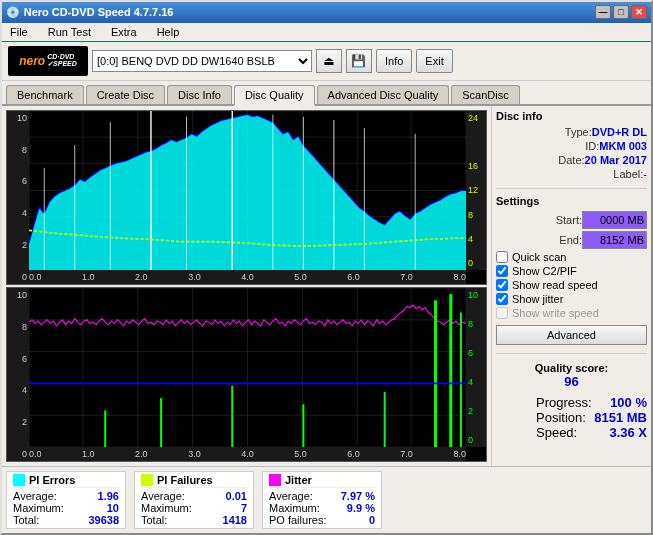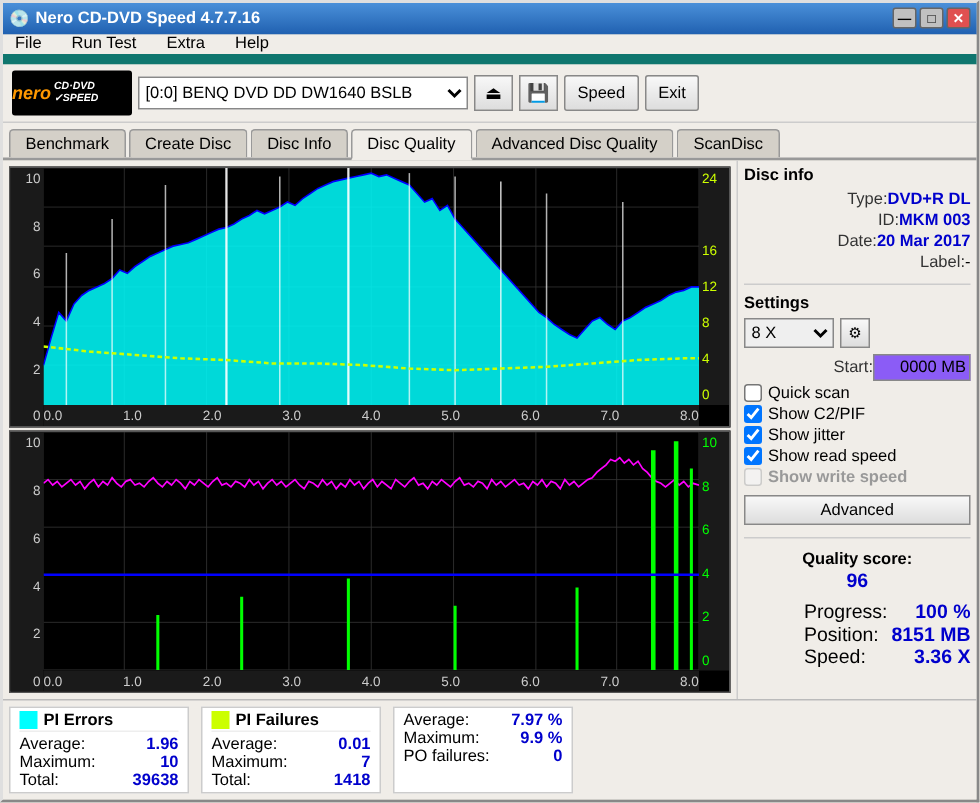--- a/index.html
+++ b/index.html
@@ -15,7 +15,7 @@
     .title-btn.max { background: #c0c0c0; }
 
     
-    .menu-bar { background: #f0ede8; border-bottom: 7px solid #0f766e; height: 20px; display: flex; align-items: center; padding: 0 4px; gap: 12px; }
+    .menu-bar { background: #f0ede8; border-bottom: 1px solid #0f766e; height: 20px; display: flex; align-items: center; padding: 0 4px; gap: 12px; }
     .menu-item { font-size: 11px; cursor: pointer; padding: 2px 4px; }
 
     

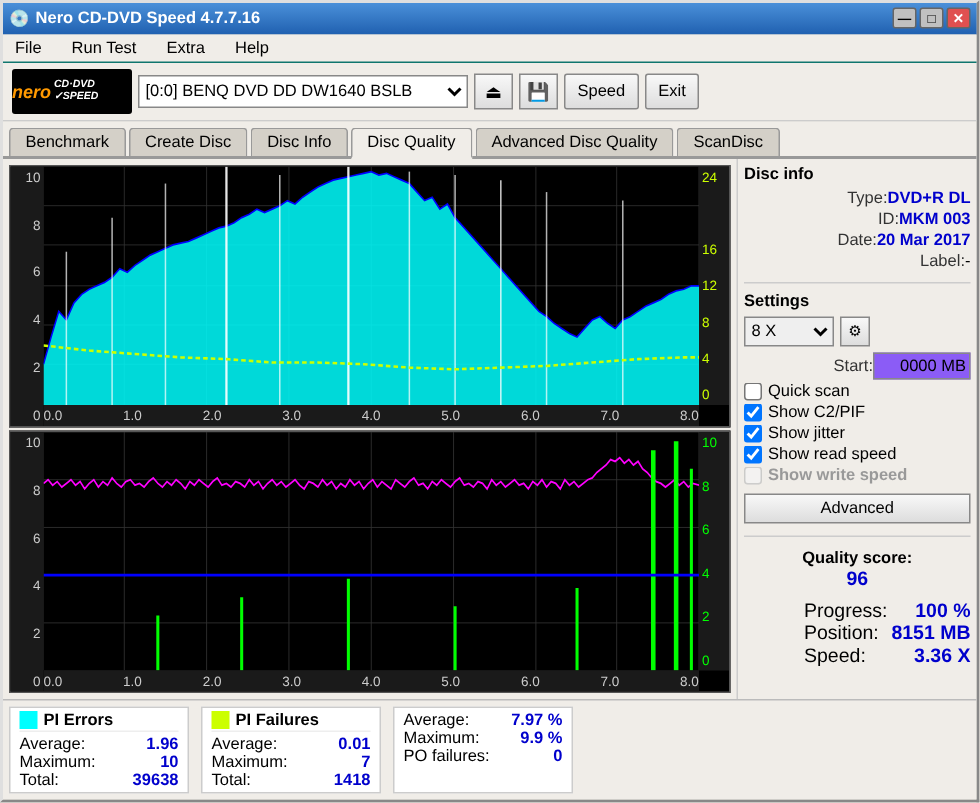--- a/index.html
+++ b/index.html
@@ -23,7 +23,7 @@
     .drive-select { width: 220px; height: 22px; font-size: 11px; border: 1px solid #888; background: white; }
     .toolbar-btn { height: 24px; padding: 2px 8px; font-size: 11px; border: 1px solid #888; background: linear-gradient(to bottom, #f8f8f8, #ddd); cursor: pointer; border-radius: 2px; }
     .toolbar-icon-btn { width: 26px; height: 24px; border: 1px solid #888; background: linear-gradient(to bottom, #f8f8f8, #ddd); cursor: pointer; display: flex; align-items: center; justify-content: center; font-size: 12px; }
-    .nero-logo { width: 80px; height: 30px; background: #000; display: flex; align-items: center; color: #f90; font-size: 13px; font-weight: bold; font-style: italic; border-radius: 2px; }
+    .nero-logo { width: 80px; height: 30px; background: #000; display: flex; align-items: center; justify-content: center; color: #f90; font-size: 13px; font-weight: bold; font-style: italic; border-radius: 2px; }
 
     
     .tabs { background: #f0ede8; padding: 4px 4px 0; display: flex; gap: 2px; border-bottom: 2px solid #999; }

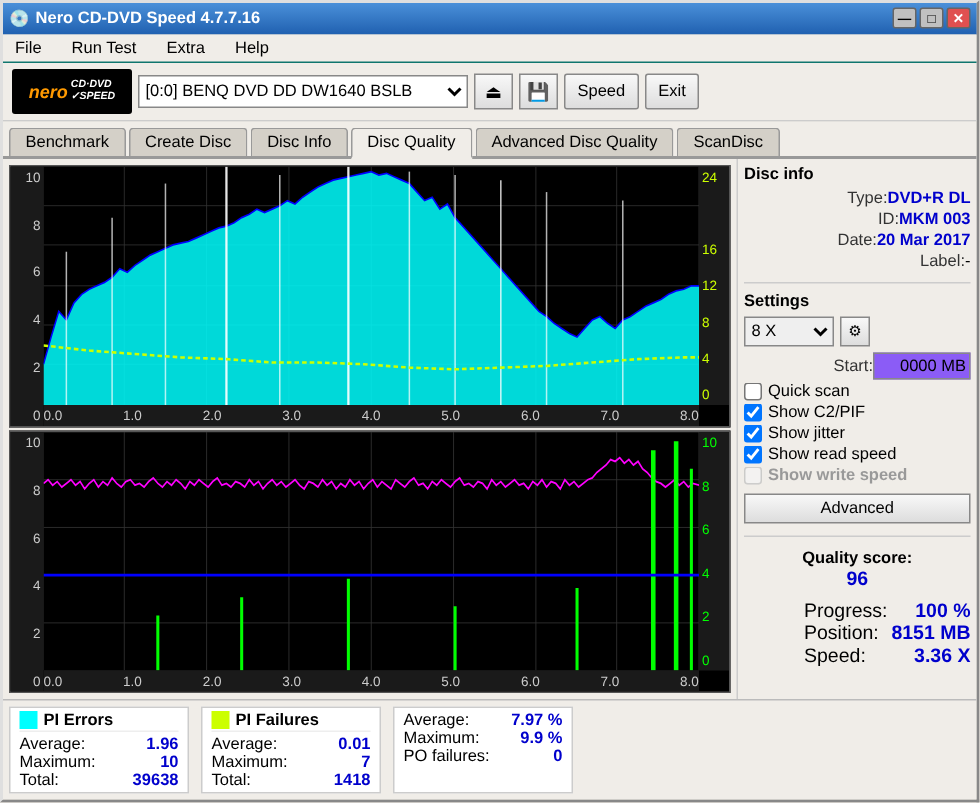--- a/index.html
+++ b/index.html
@@ -124,7 +124,7 @@
     </select>
     <div class="toolbar-icon-btn" title="Eject">⏏</div>
     <div class="toolbar-icon-btn" title="Save">💾</div>
-    <button class="toolbar-btn">Speed</button>
+    <button class="toolbar-btn">Info</button>
     <button class="toolbar-btn">Exit</button>
   </div>
 

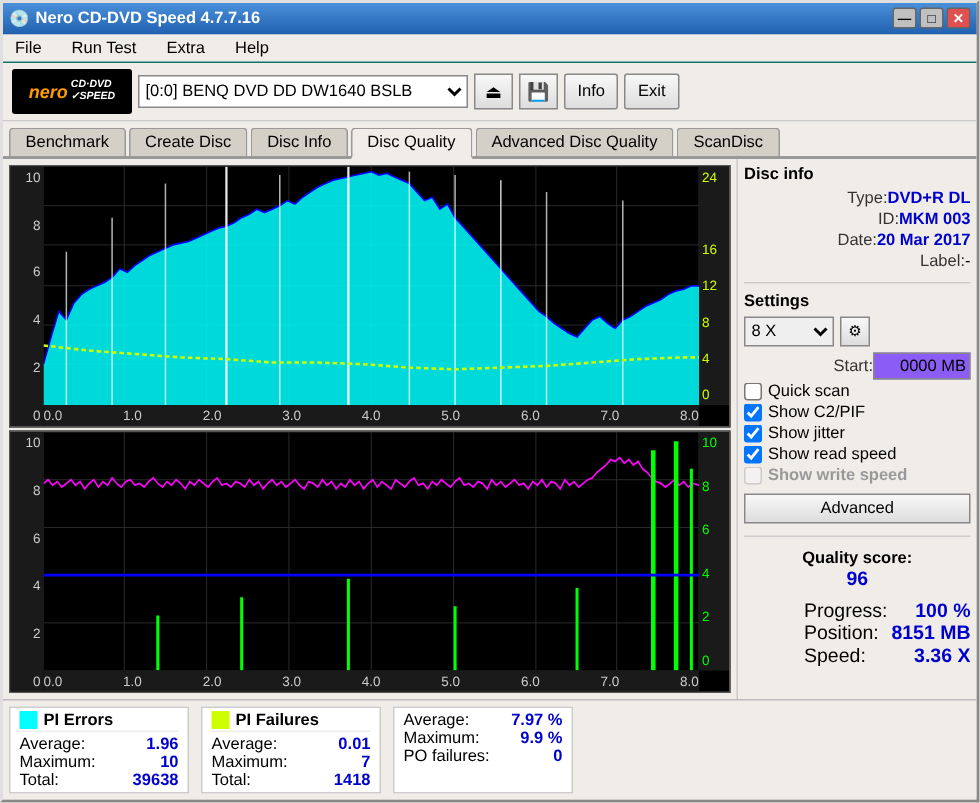--- a/index.html
+++ b/index.html
@@ -309,12 +309,6 @@
 
       <div class="panel-section">
         <div class="panel-title">Settings</div>
-        <div class="settings-row">
-          <select class="speed-select">
-            <option>8 X</option>
-          </select>
-          <div class="toolbar-icon-btn" style="width:20px; height:20px; font-size:10px;">⚙</div>
-        </div>
         <div class="panel-row">
           <span class="panel-label">Start:</span>
           <input type="text" class="input-field" value="0000 MB" style="width: 65px;">

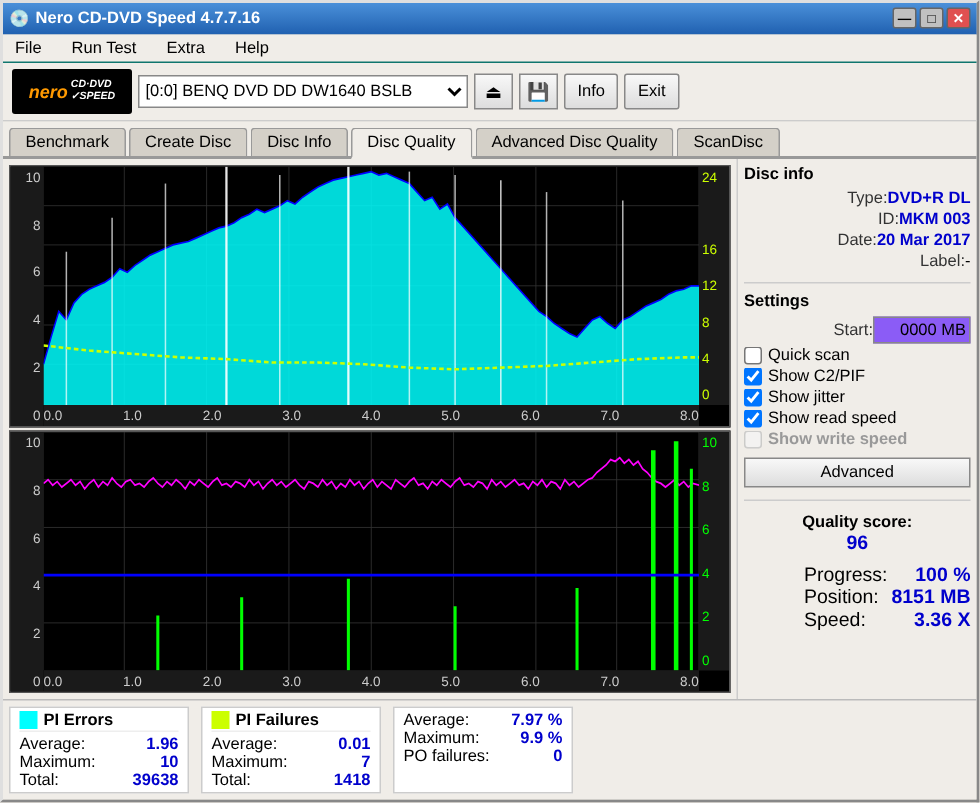--- a/index.html
+++ b/index.html
@@ -313,6 +313,10 @@
           <span class="panel-label">Start:</span>
           <input type="text" class="input-field" value="0000 MB" style="width: 65px;">
         </div>
+        <div class="panel-row">
+          <span class="panel-label">End:</span>
+          <input type="text" class="input-field" value="8152 MB" style="width: 65px;">
+        </div>
         <div class="checkbox-row">
           <input type="checkbox" style="">
           <span>Quick scan</span>

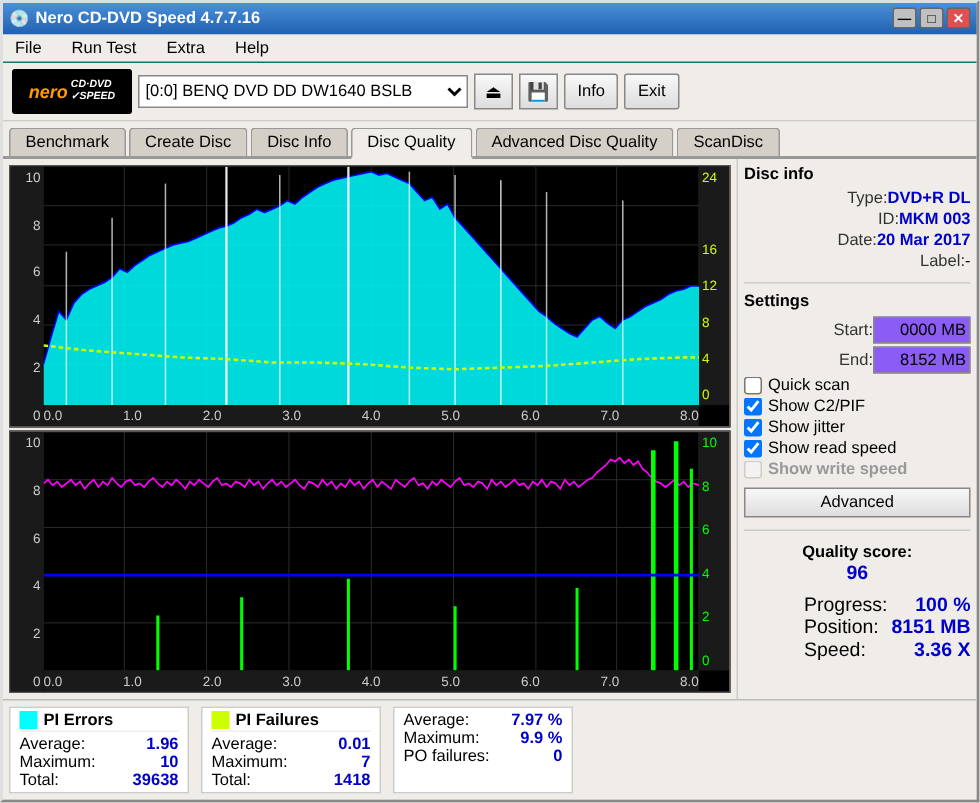--- a/index.html
+++ b/index.html
@@ -327,11 +327,11 @@
         </div>
         <div class="checkbox-row">
           <input type="checkbox" checked="" style="">
-          <span>Show jitter</span>
+          <span>Show read speed</span>
         </div>
         <div class="checkbox-row">
           <input type="checkbox" checked="" style="">
-          <span>Show read speed</span>
+          <span>Show jitter</span>
         </div>
         <div class="checkbox-row">
           <input type="checkbox" disabled="" style="">

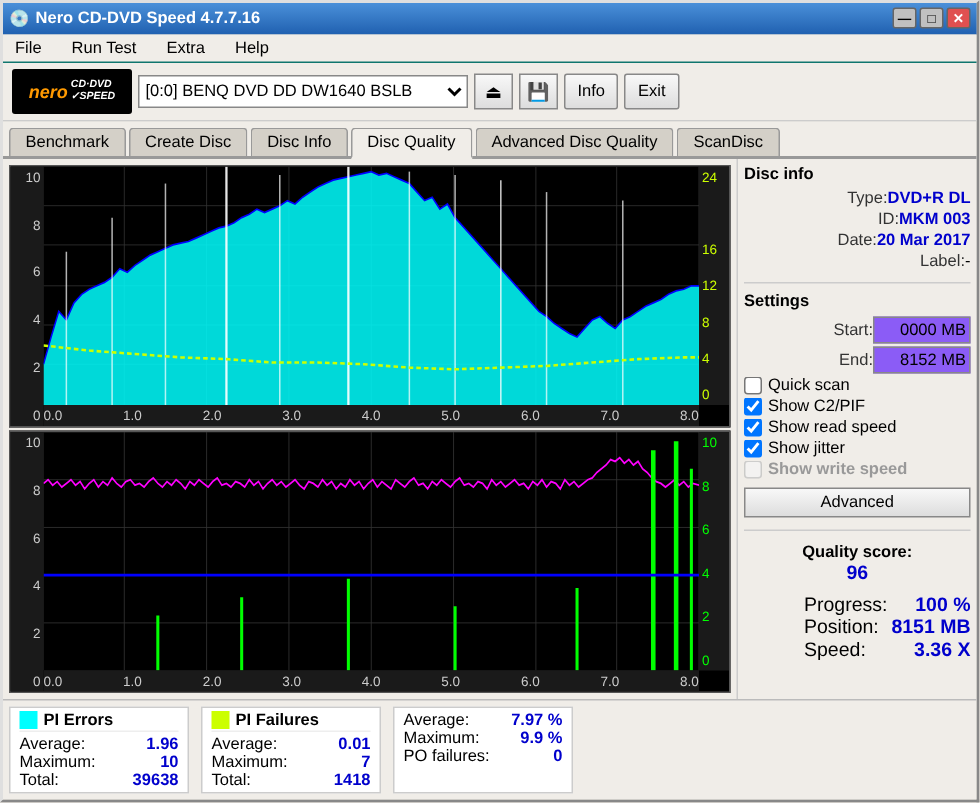--- a/index.html
+++ b/index.html
@@ -335,7 +335,7 @@
         </div>
         <div class="checkbox-row">
           <input type="checkbox" disabled="" style="">
-          <span style="color:#999;font-weight:bold;">Show write speed</span>
+          <span style="color:#999;">Show write speed</span>
         </div>
         <button class="advanced-btn">Advanced</button>
       </div>

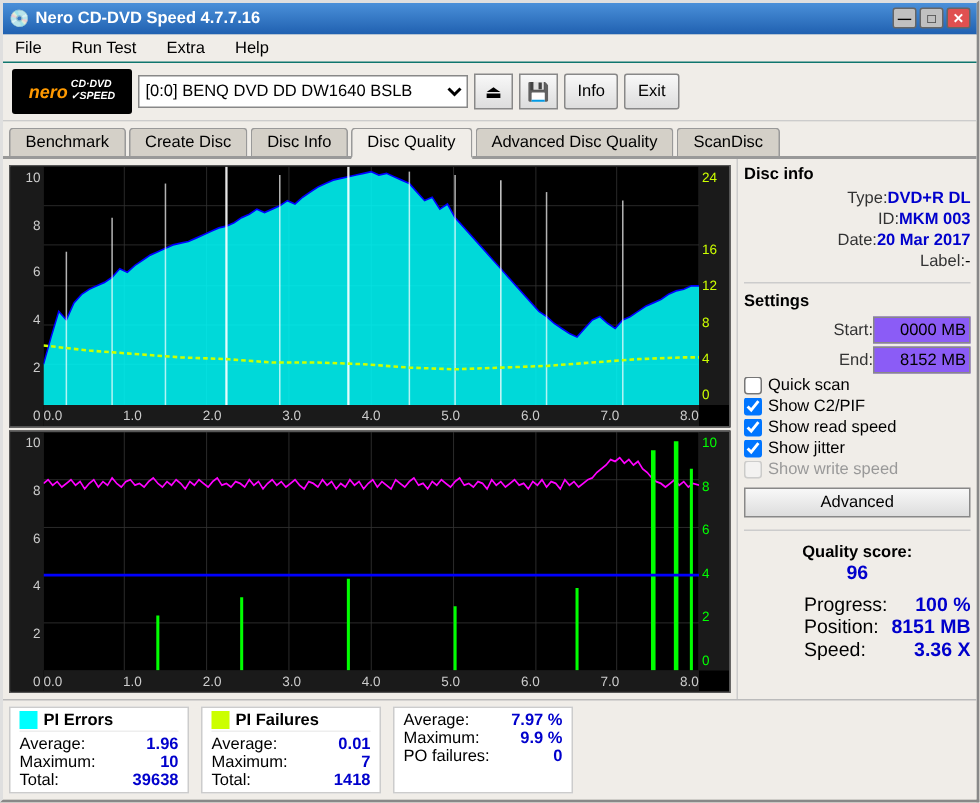--- a/index.html
+++ b/index.html
@@ -406,6 +406,10 @@
     </div>
 
     <div class="stat-block">
+      <div class="stat-block-title">
+        <div class="legend-box jitter-color"></div>
+        <span class="legend-label">Jitter</span>
+      </div>
       <div class="stat-block-row">
         <span>Average:</span>
         <span style="color:#0000cc; font-weight:bold;">7.97 %</span>

